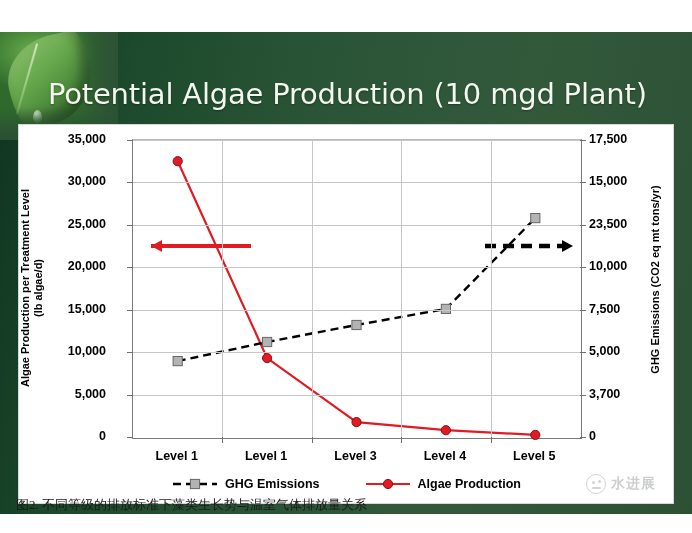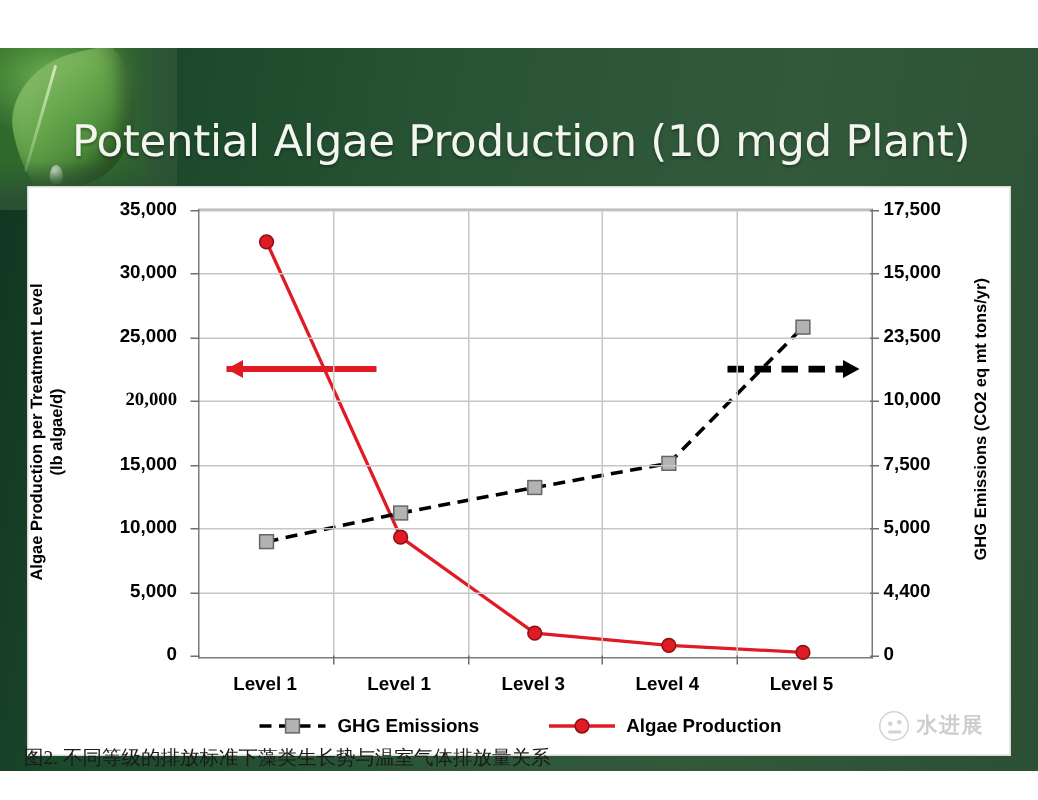--- a/index.html
+++ b/index.html
@@ -50,7 +50,7 @@
 
   .ylabels{position:absolute;font-size:12.5px;font-weight:bold;color:#000;}
   .ylabels span{position:absolute;white-space:nowrap;line-height:10px;}
-  .ylabels.left span{right:4px;text-align:right;}
+  .ylabels.left span{right:16px;text-align:right;}
   .ylabels.right span{left:0;text-align:left;}
 
   .plot{position:absolute;left:113px;top:14px;width:450px;height:300px;

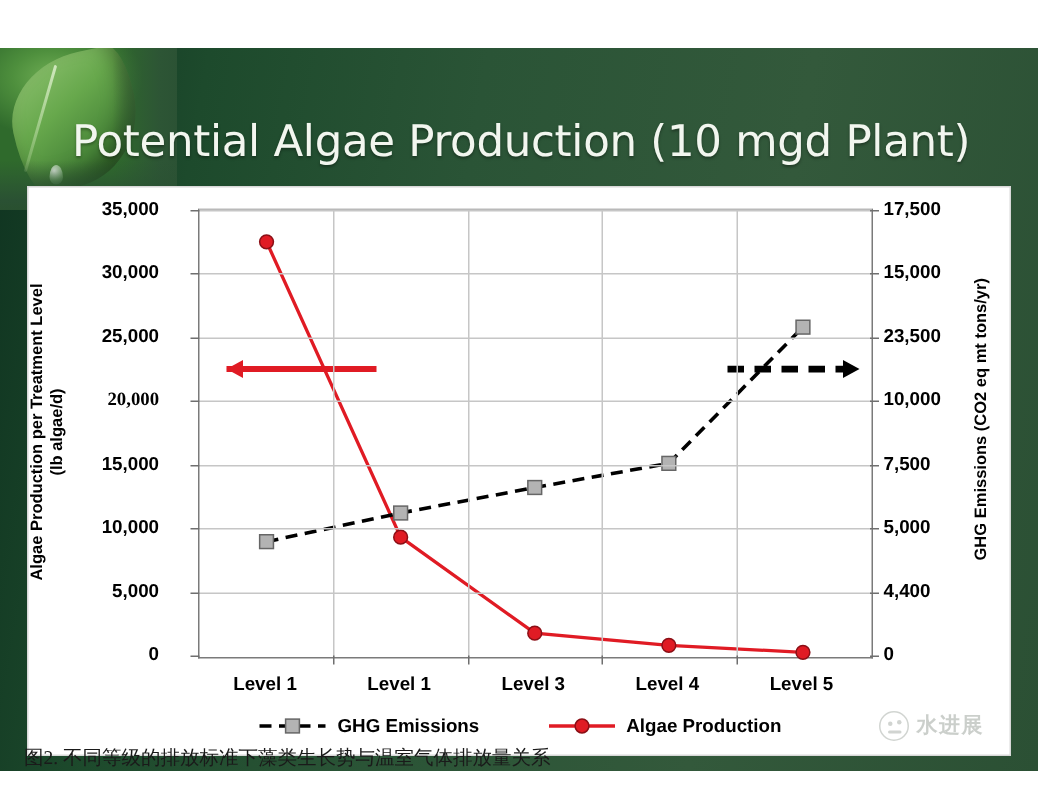--- a/index.html
+++ b/index.html
@@ -121,7 +121,7 @@
             <span style="top: 263.571px;">5,000</span>
             <span style="top: 221.143px;">10,000</span>
             <span style="top: 178.714px;">15,000</span>
-            <span style="top: 136.286px; font-family: Liberation Serif, serif;">20,000</span>
+            <span style="top: 136.286px;">20,000</span>
             <span style="top: 93.8571px;">25,000</span>
             <span style="top: 51.4286px;">30,000</span>
             <span style="top: 9px;">35,000</span>

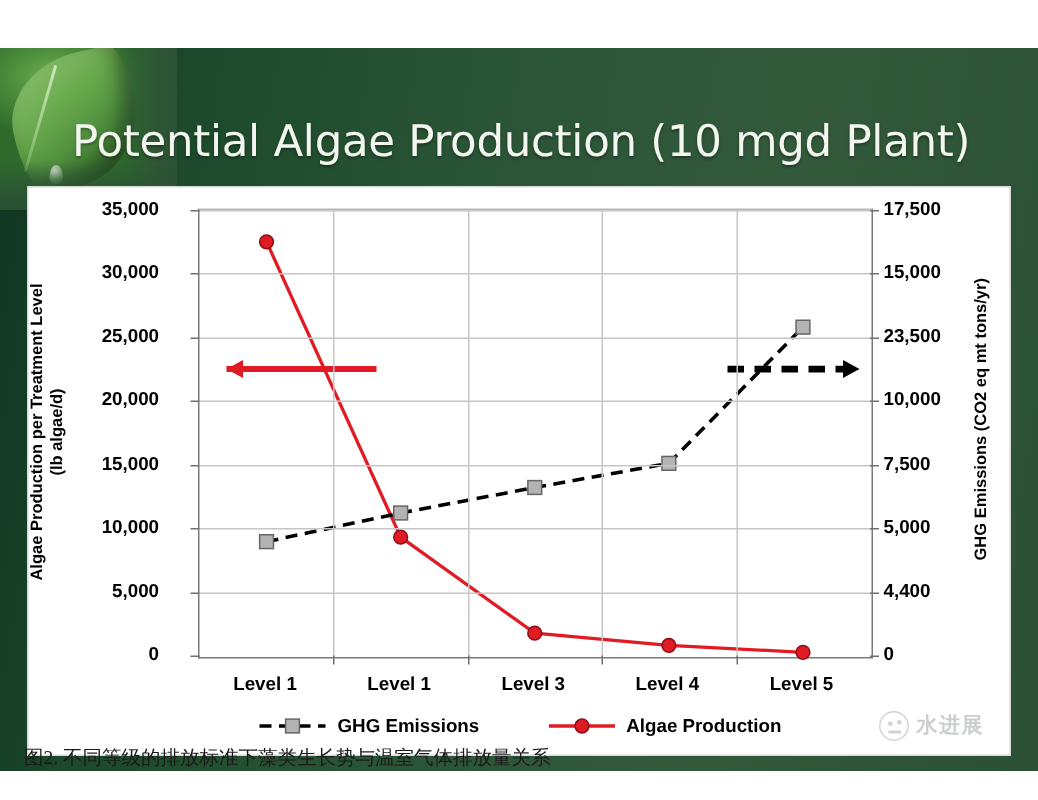--- a/index.html
+++ b/index.html
@@ -128,7 +128,7 @@
           </div>
         <div class="ylabels right" id="ylabels-right" style="left: 570px; top: 0px; width: 80px; height: 320px;">
             <span style="top: 306px;">0</span>
-            <span style="top: 263.571px;">4,400</span>
+            <span style="top: 263.571px;">3,700</span>
             <span style="top: 221.143px;">5,000</span>
             <span style="top: 178.714px;">7,500</span>
             <span style="top: 136.286px;">10,000</span>

